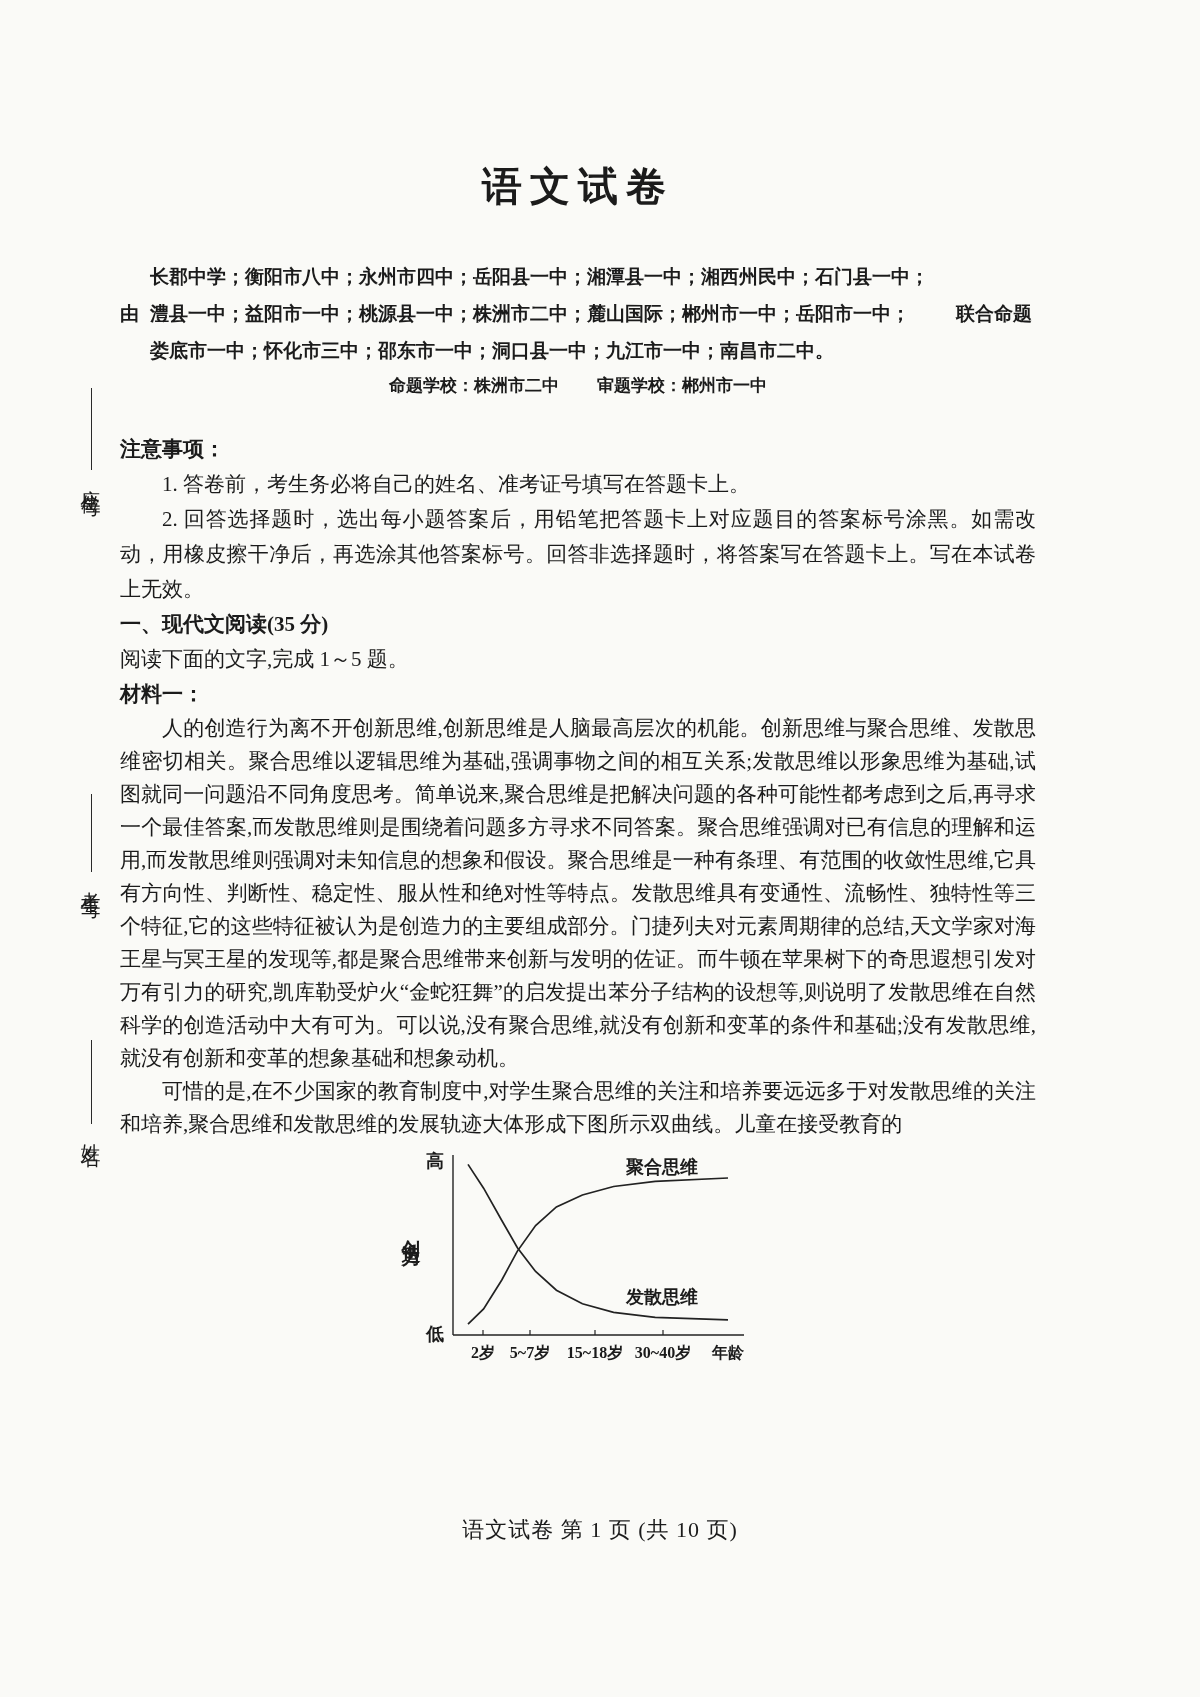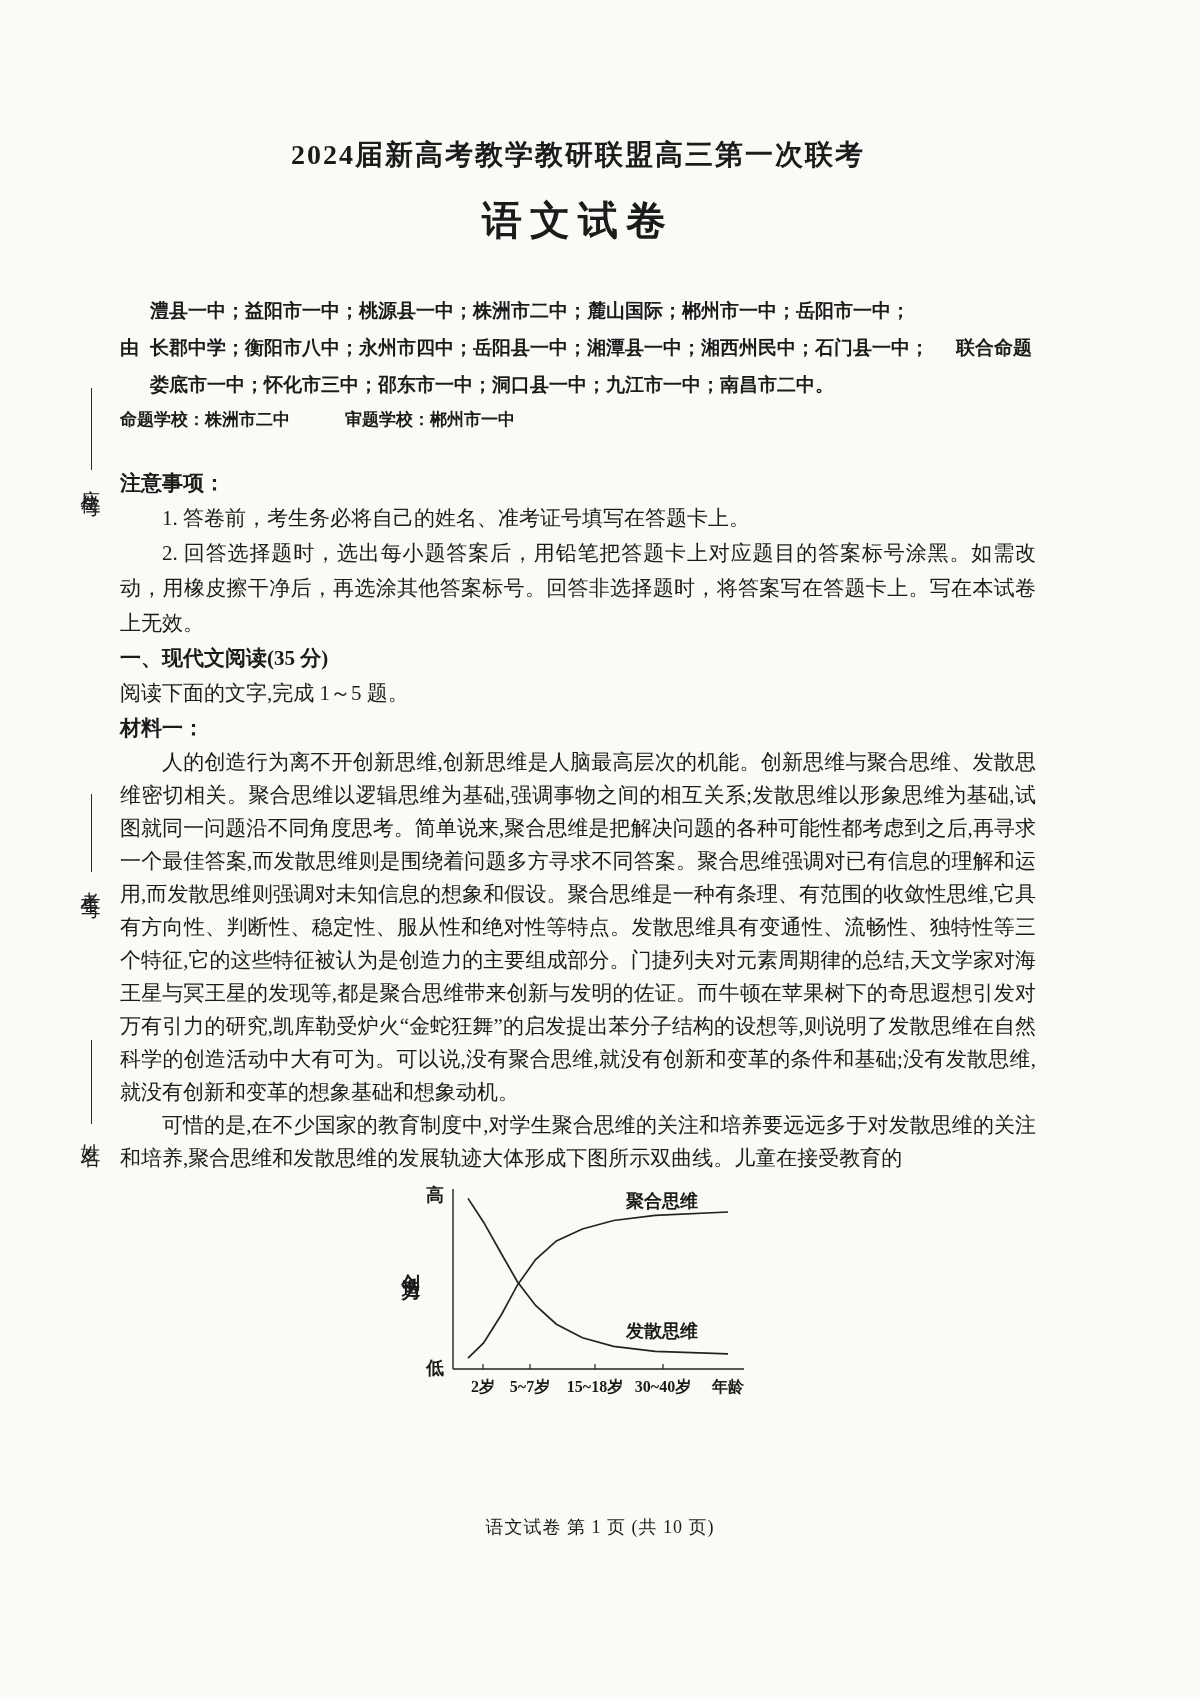--- a/index.html
+++ b/index.html
@@ -91,7 +91,6 @@
 
 <div class="content">
 
-  <h1 class="exam-title">2024届新高考教学教研联盟高三第一次联考</h1>
   <h2 class="subject-title">语文试卷</h2>
 
   <div class="schools">

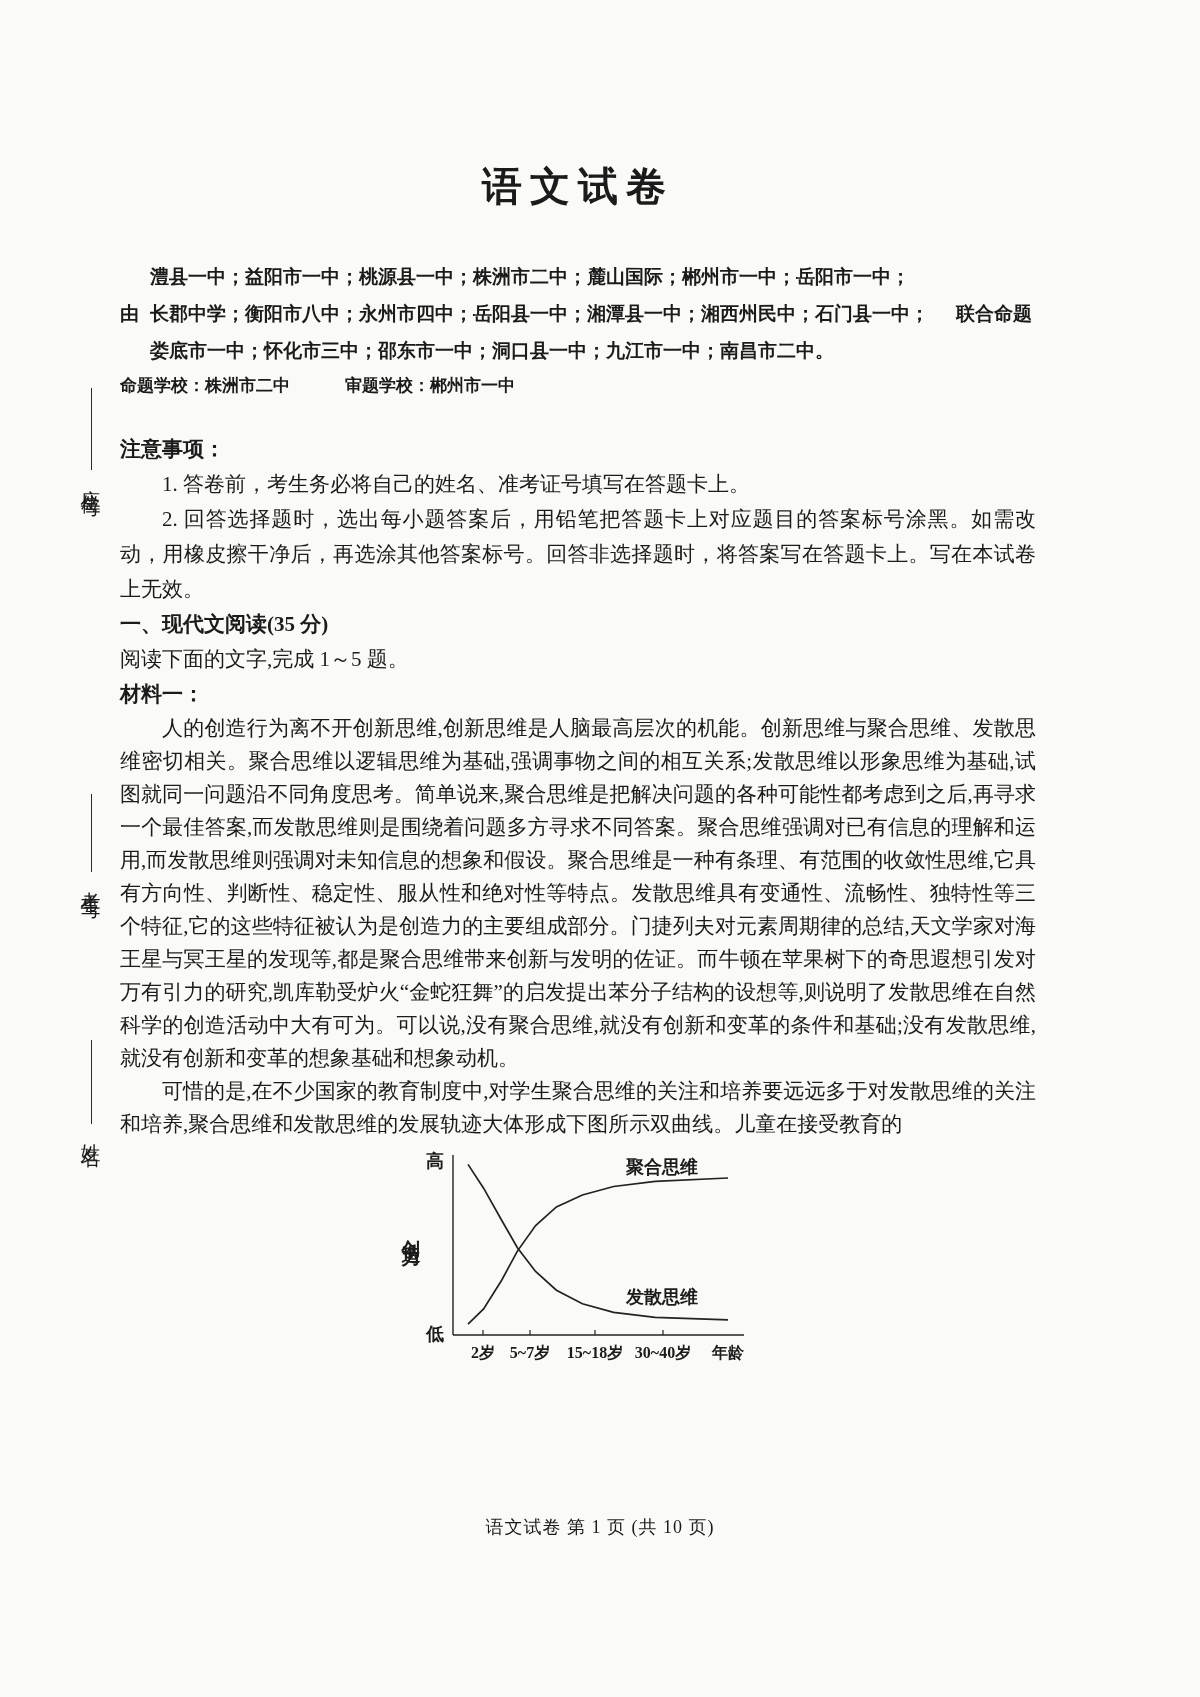--- a/index.html
+++ b/index.html
@@ -96,8 +96,8 @@
   <div class="schools">
     <span class="by">由</span>
     <div class="school-lines">
+      <div>长郡中学；衡阳市八中；永州市四中；岳阳县一中；湘潭县一中；湘西州民中；石门县一中；</div>
       <div>澧县一中；益阳市一中；桃源县一中；株洲市二中；麓山国际；郴州市一中；岳阳市一中；</div>
-      <div>长郡中学；衡阳市八中；永州市四中；岳阳县一中；湘潭县一中；湘西州民中；石门县一中；</div>
       <div>娄底市一中；怀化市三中；邵东市一中；洞口县一中；九江市一中；南昌市二中。</div>
     </div>
     <span class="joint">联合命题</span>

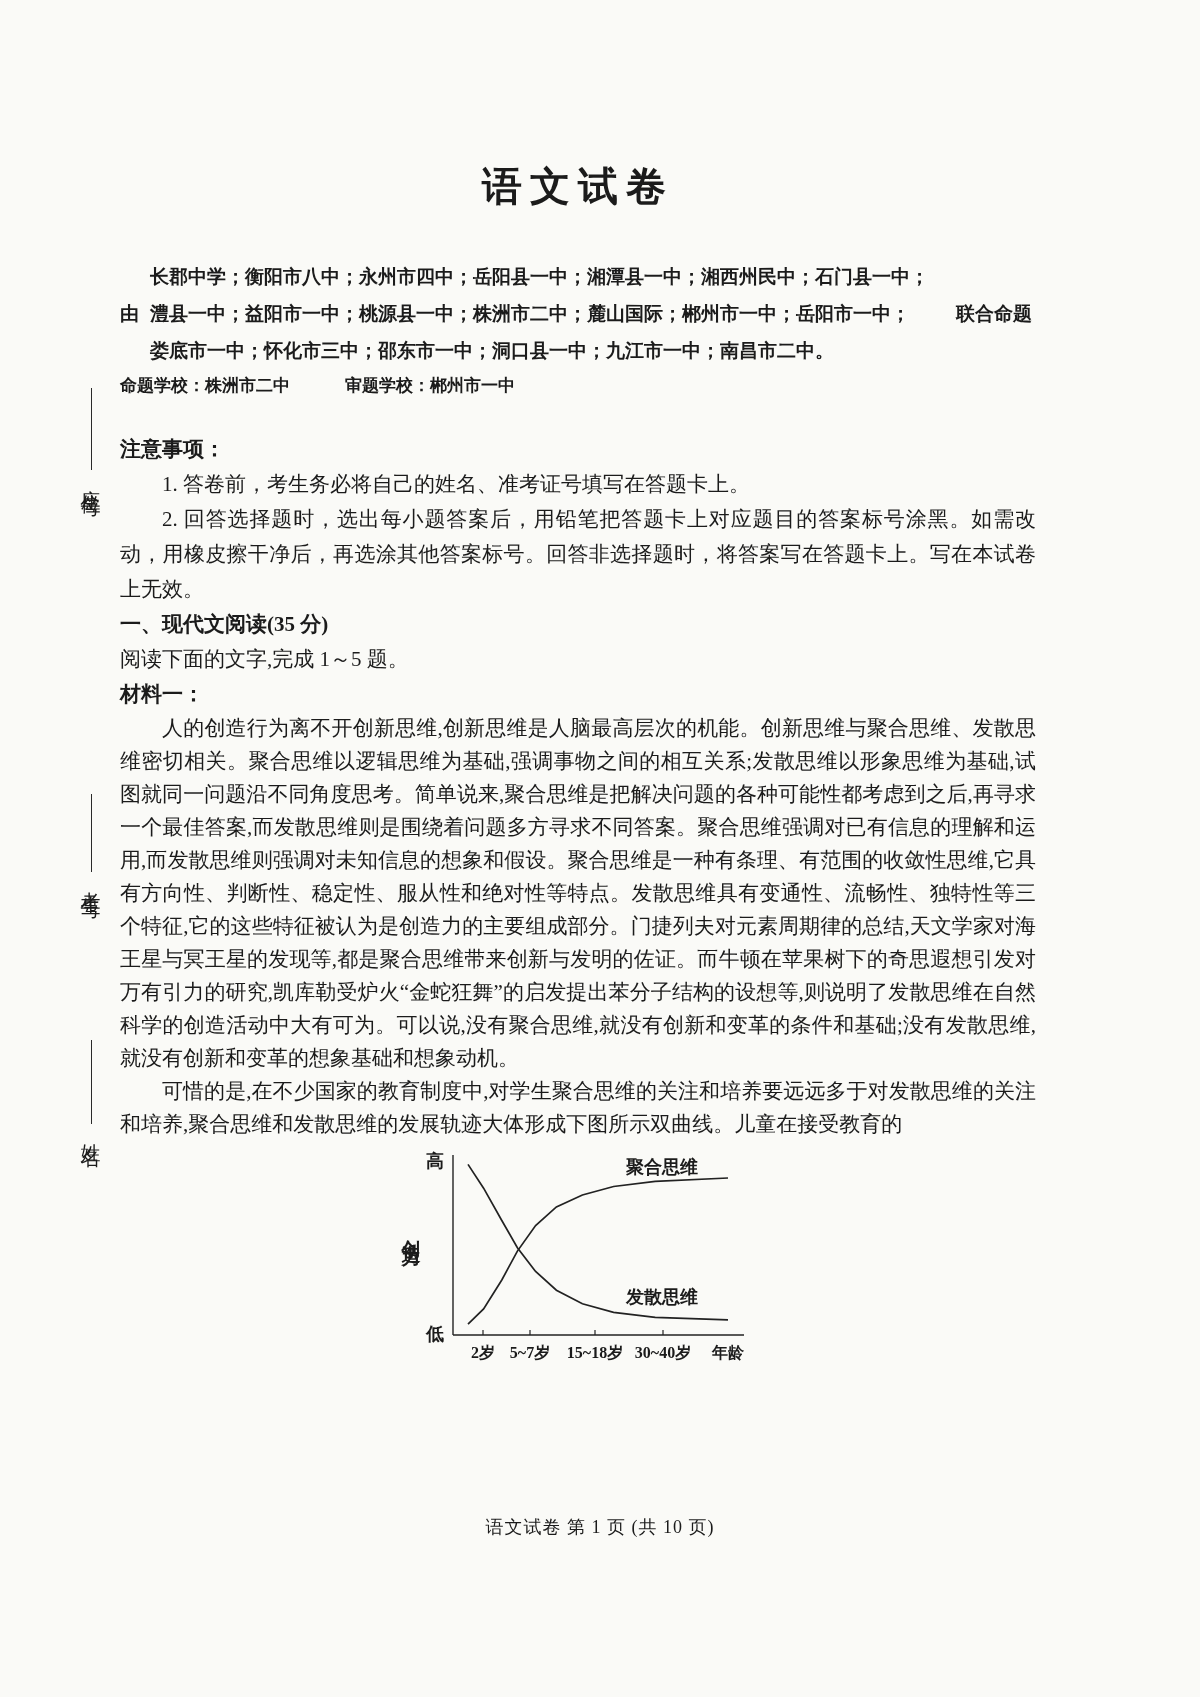--- a/index.html
+++ b/index.html
@@ -31,7 +31,7 @@
   .schools .joint { flex:0 0 auto; width:84px; text-align:center; }
 
   .setters {
-    display:flex; gap:55px;
+    display:flex; justify-content:center; gap:38px;
     font-size:17px; font-weight:700; margin-top:5px; line-height:24px;
   }
 

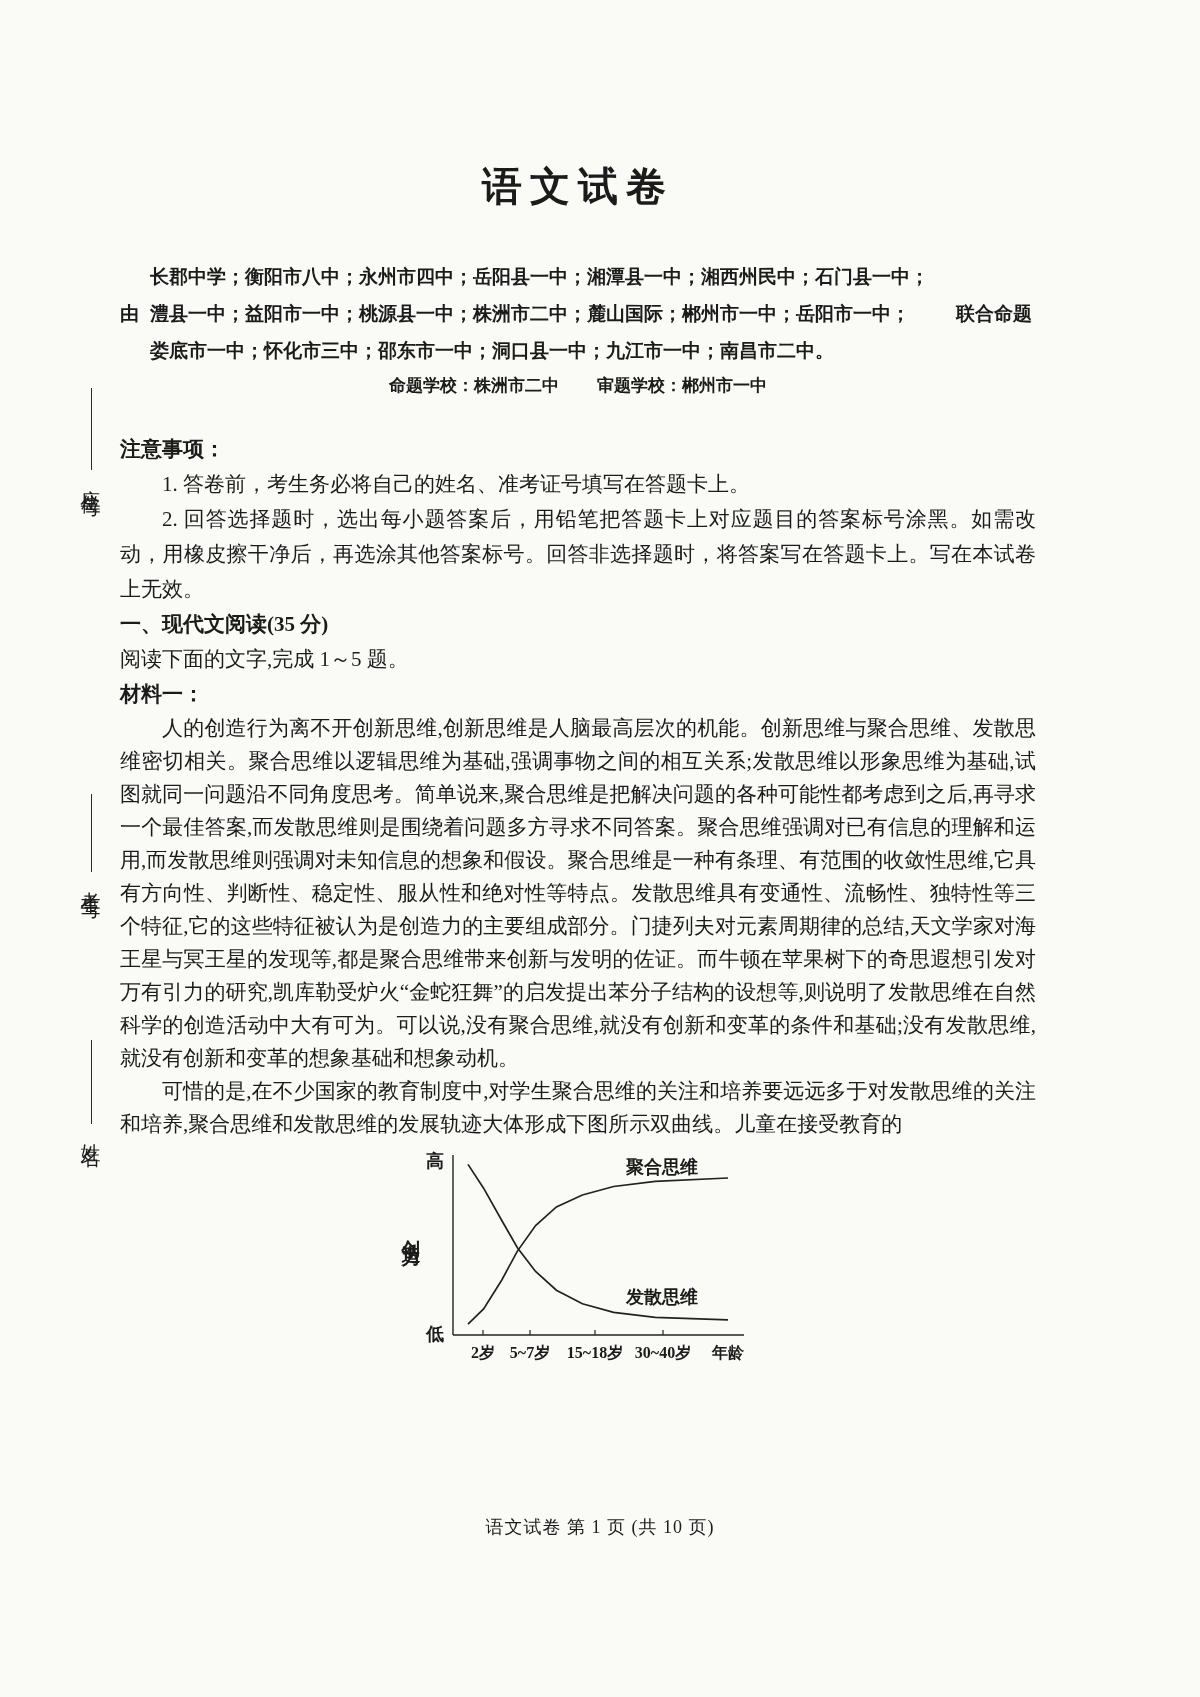--- a/index.html
+++ b/index.html
@@ -70,7 +70,7 @@
 
   .footer {
     position:absolute; left:0; top:1515px; width:1200px;
-    text-align:center; font-size:18px; letter-spacing:1px;
+    text-align:center; font-size:22px; letter-spacing:1px;
   }
 </style>
 </head>

